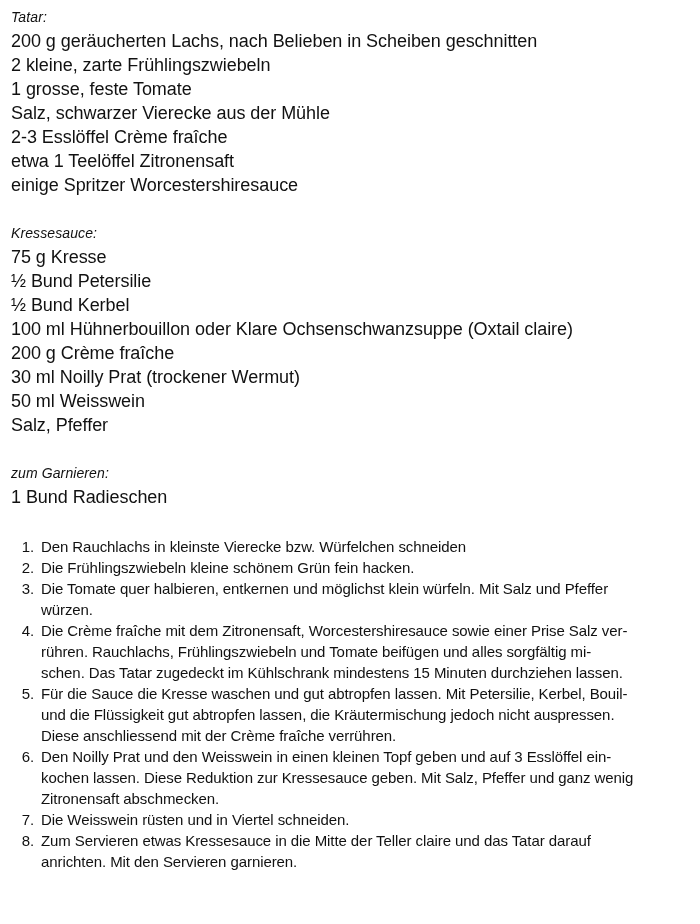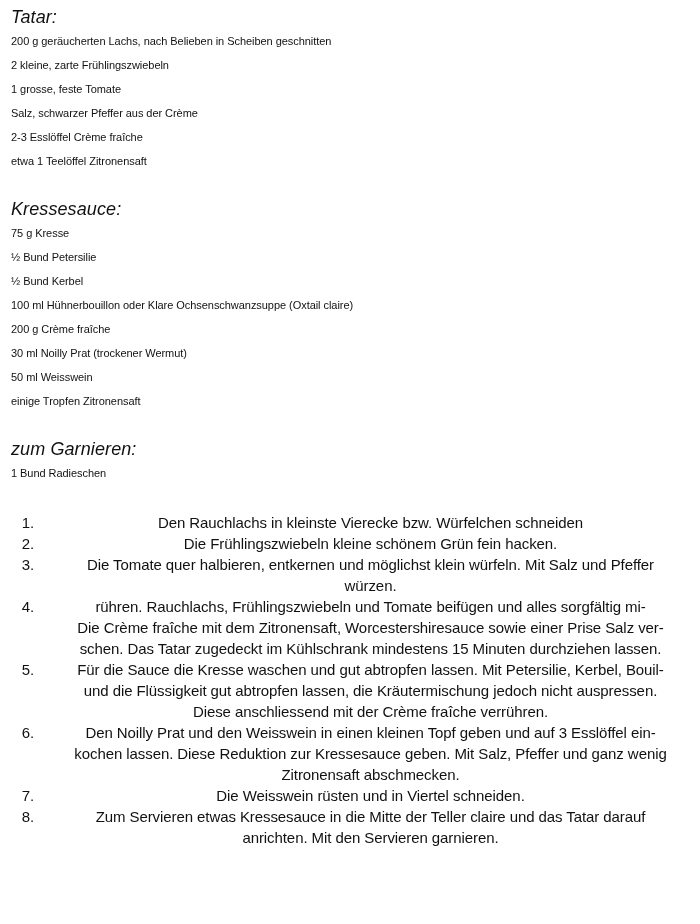--- a/index.html
+++ b/index.html
@@ -37,7 +37,7 @@
 
   .section-heading {
     font-style: italic;
-    font-size: 18px;
+    font-size: 14px;
     line-height: 24px;
     letter-spacing: 0.1px;
     white-space: pre;

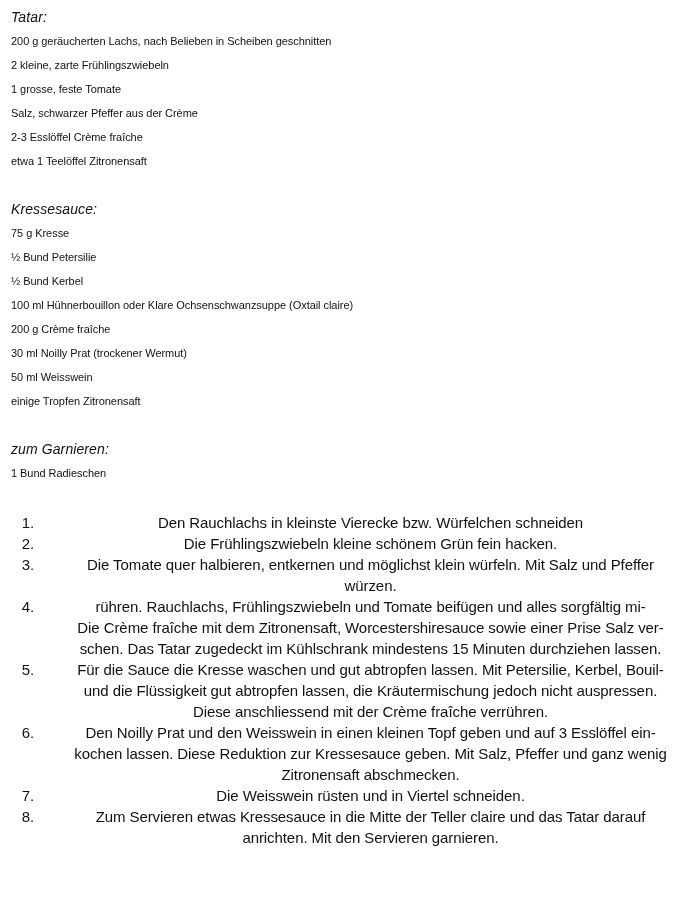--- a/index.html
+++ b/index.html
@@ -44,7 +44,7 @@
   }
 
   .ingredient-line {
-    font-size: 11px;
+    font-size: 18px;
     line-height: 24px;
     letter-spacing: -0.05px;
     white-space: pre;

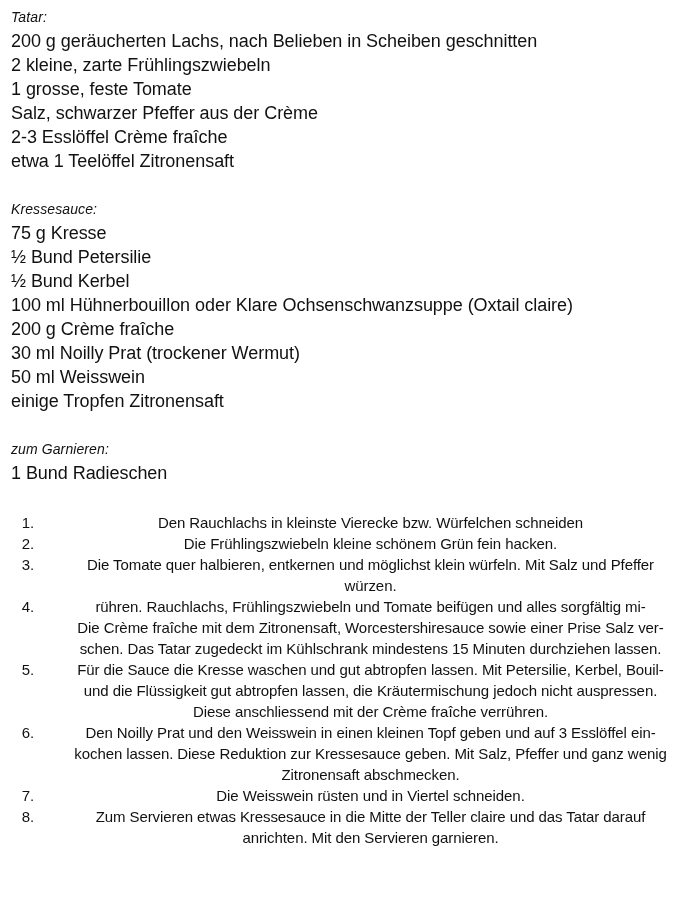--- a/index.html
+++ b/index.html
@@ -104,7 +104,7 @@
         <div class="ingredient-line">200 g geräucherten Lachs, nach Belieben in Scheiben geschnitten</div>
         <div class="ingredient-line">2 kleine, zarte Frühlingszwiebeln</div>
         <div class="ingredient-line">1 grosse, feste Tomate</div>
-        <div class="ingredient-line">Salz, schwarzer Pfeffer aus der Crème</div>
+        <div class="ingredient-line">Salz, schwarzer Vierecke aus der Mühle</div>
         <div class="ingredient-line">2-3 Esslöffel Crème fraîche</div>
         <div class="ingredient-line">etwa 1 Teelöffel Zitronensaft</div>
       </div>

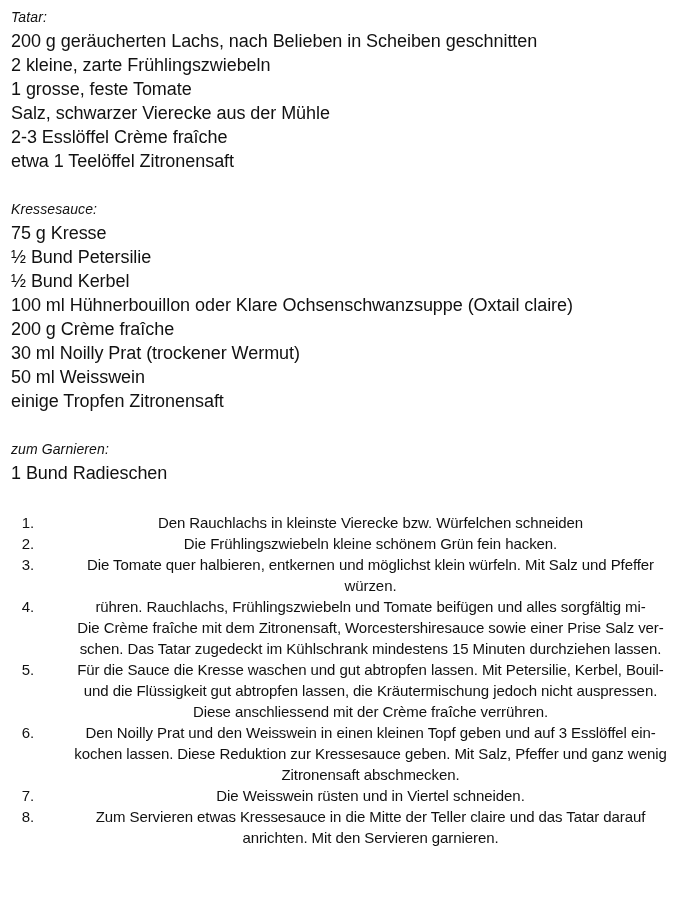--- a/index.html
+++ b/index.html
@@ -107,6 +107,7 @@
         <div class="ingredient-line">Salz, schwarzer Vierecke aus der Mühle</div>
         <div class="ingredient-line">2-3 Esslöffel Crème fraîche</div>
         <div class="ingredient-line">etwa 1 Teelöffel Zitronensaft</div>
+        <div class="ingredient-line">einige Spritzer Worcestershiresauce</div>
       </div>
       <div class="section-gap"></div>
       <div class="section">

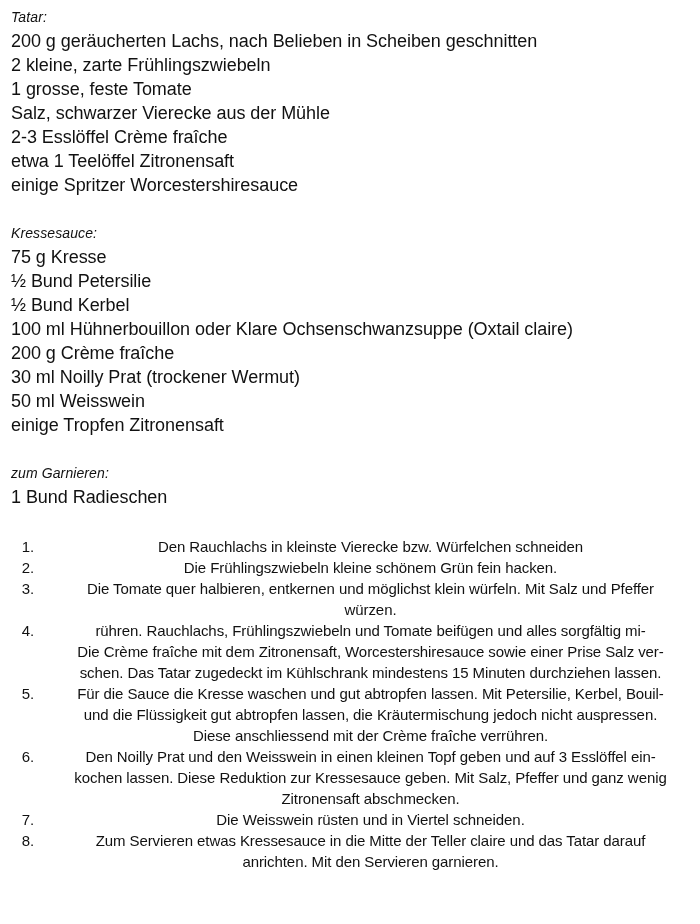--- a/index.html
+++ b/index.html
@@ -119,6 +119,7 @@
         <div class="ingredient-line">200 g Crème fraîche</div>
         <div class="ingredient-line">30 ml Noilly Prat (trockener Wermut)</div>
         <div class="ingredient-line">50 ml Weisswein</div>
+        <div class="ingredient-line">Salz, Pfeffer</div>
         <div class="ingredient-line">einige Tropfen Zitronensaft</div>
       </div>
       <div class="section-gap"></div>

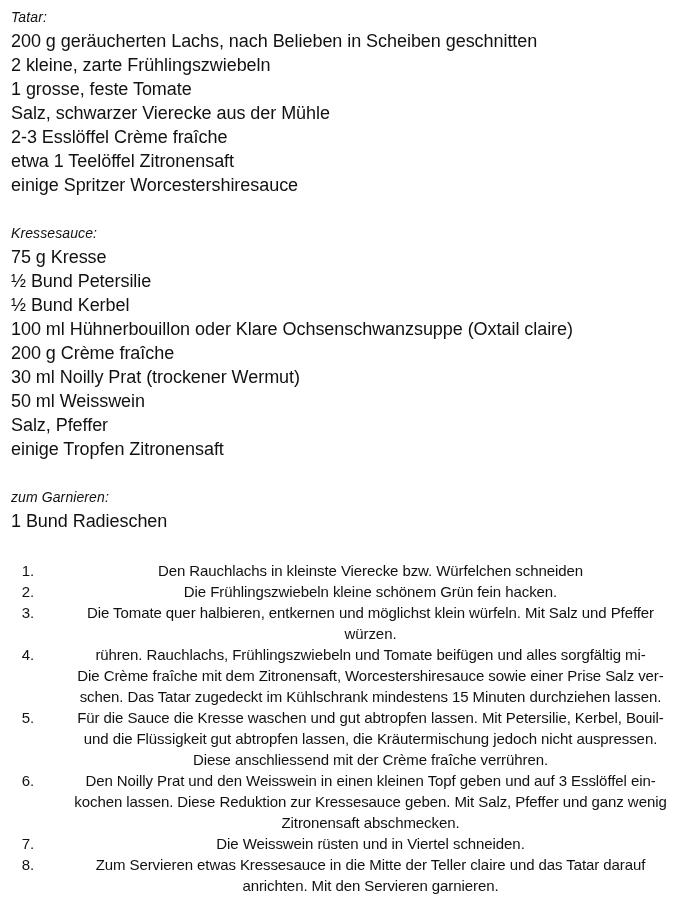--- a/index.html
+++ b/index.html
@@ -120,7 +120,6 @@
         <div class="ingredient-line">30 ml Noilly Prat (trockener Wermut)</div>
         <div class="ingredient-line">50 ml Weisswein</div>
         <div class="ingredient-line">Salz, Pfeffer</div>
-        <div class="ingredient-line">einige Tropfen Zitronensaft</div>
       </div>
       <div class="section-gap"></div>
       <div class="section">

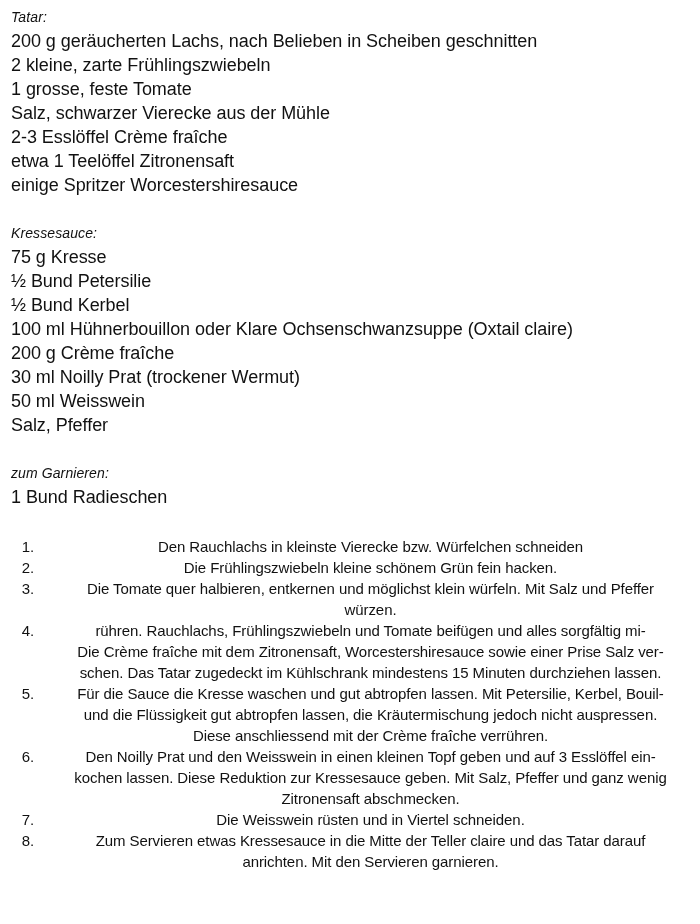--- a/index.html
+++ b/index.html
@@ -90,7 +90,6 @@
   .tline {
     display: block;
     white-space: pre;
-    text-align: center;
   }
 </style>
 </head>

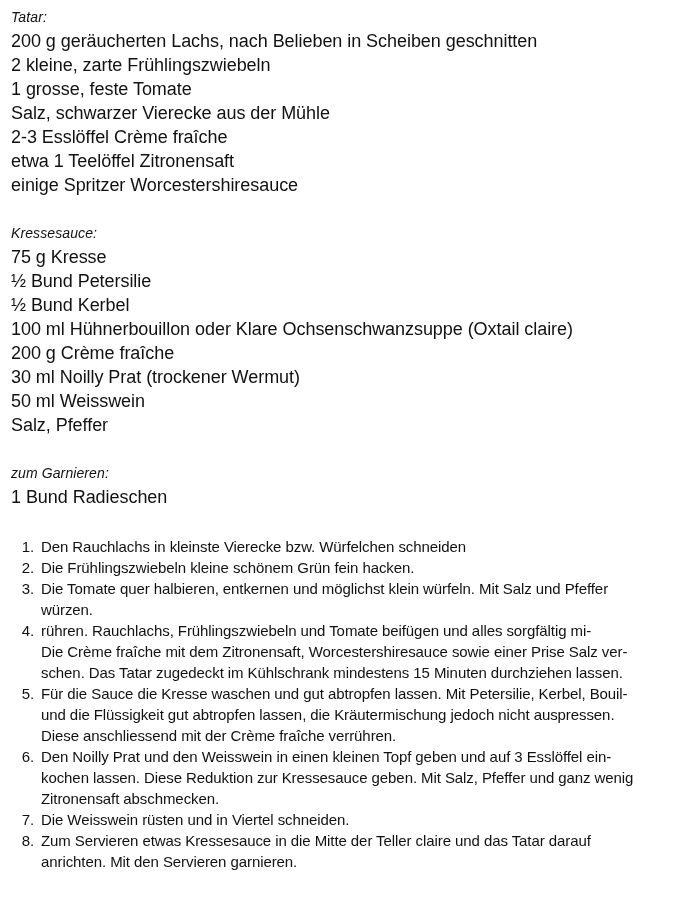--- a/index.html
+++ b/index.html
@@ -150,8 +150,8 @@
       <li class="step">
         <span class="step-number">4.</span>
         <span class="step-text">
+          <span class="tline">Die Crème fraîche mit dem Zitronensaft, Worcestershiresauce sowie einer Prise Salz ver-</span>
           <span class="tline">rühren. Rauchlachs, Frühlingszwiebeln und Tomate beifügen und alles sorgfältig mi-</span>
-          <span class="tline">Die Crème fraîche mit dem Zitronensaft, Worcestershiresauce sowie einer Prise Salz ver-</span>
           <span class="tline">schen. Das Tatar zugedeckt im Kühlschrank mindestens 15 Minuten durchziehen lassen.</span>
         </span>
       </li>

